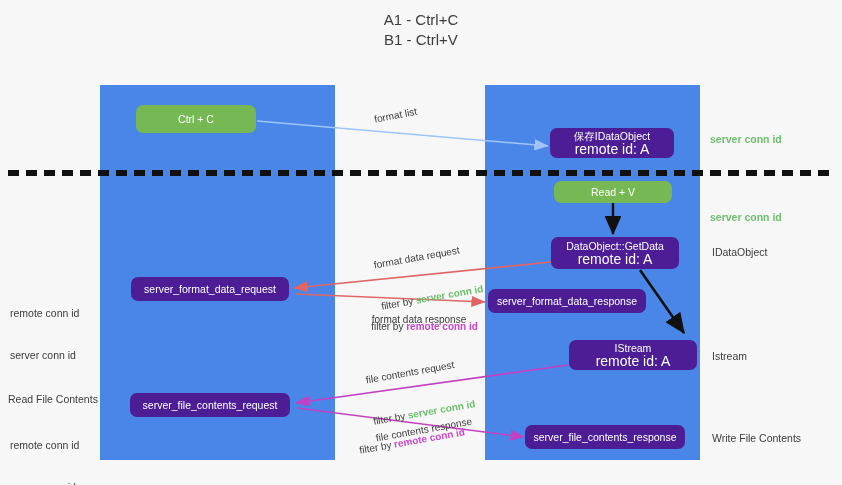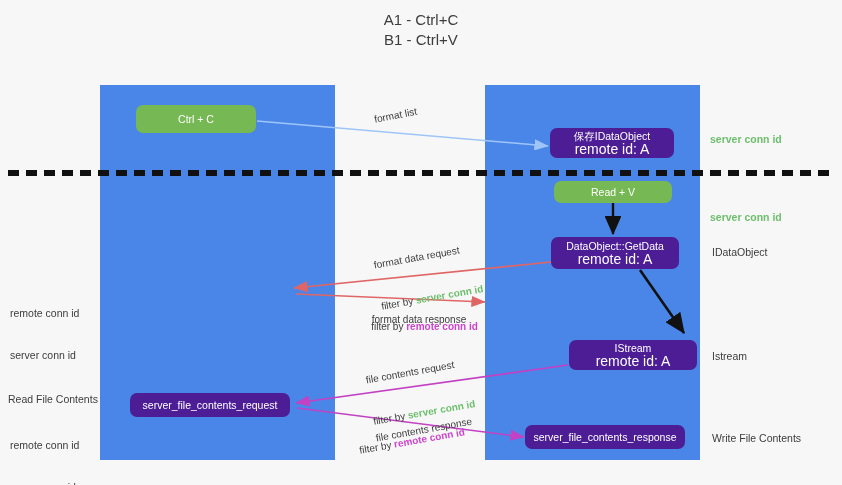--- a/index.html
+++ b/index.html
@@ -162,6 +162,9 @@
     <span class="l2">remote id: A</span>
   </div>
 
+  <div class="abs box orange" style="left:131px; top:277px; width:158px; height:24px;">
+    <span>server_format_data_request</span>
+  </div>
 
 
   <div class="abs box orange" style="left:569px; top:340px; width:128px; height:30px;">

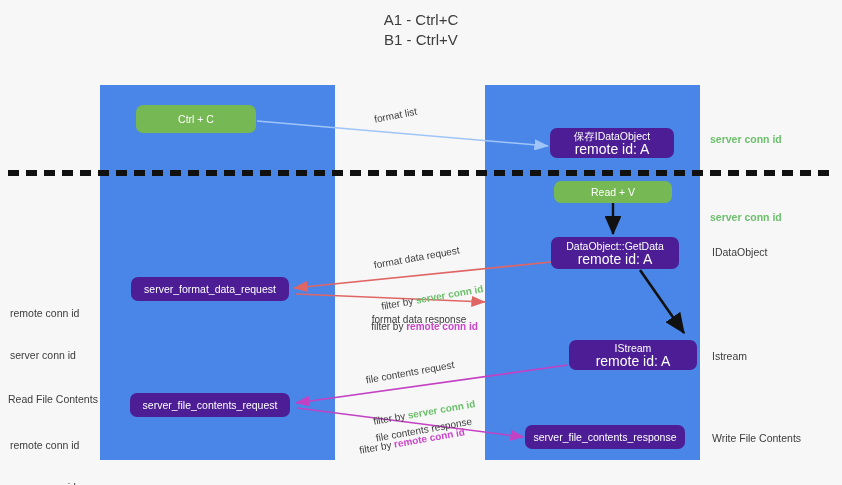--- a/index.html
+++ b/index.html
@@ -166,6 +166,9 @@
     <span>server_format_data_request</span>
   </div>
 
+  <div class="abs box orange" style="left:488px; top:289px; width:158px; height:24px;">
+    <span>server_format_data_response</span>
+  </div>
 
   <div class="abs box orange" style="left:569px; top:340px; width:128px; height:30px;">
     <span>IStream</span>

